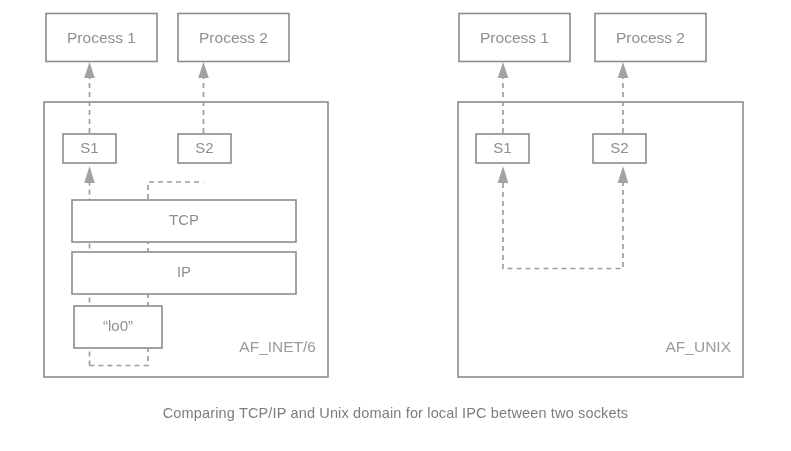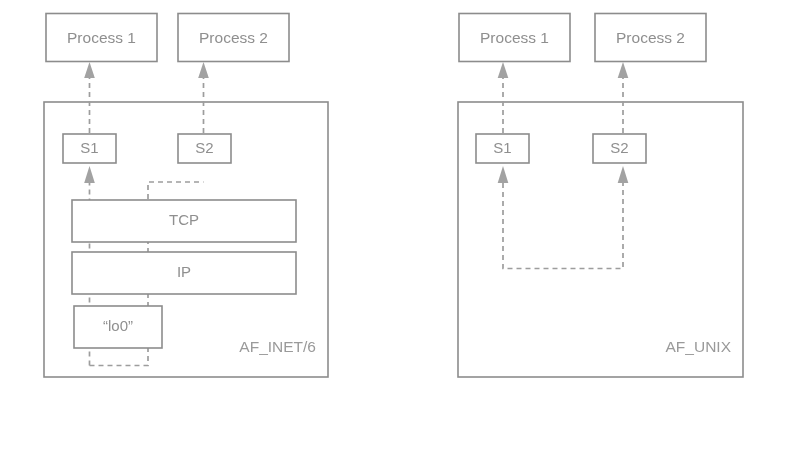--- a/index.html
+++ b/index.html
@@ -197,6 +197,7 @@
 
   </svg>
 
+  <div class="caption-text">Comparing TCP/IP and Unix domain for local IPC between two sockets</div>
 
 </div>
 

